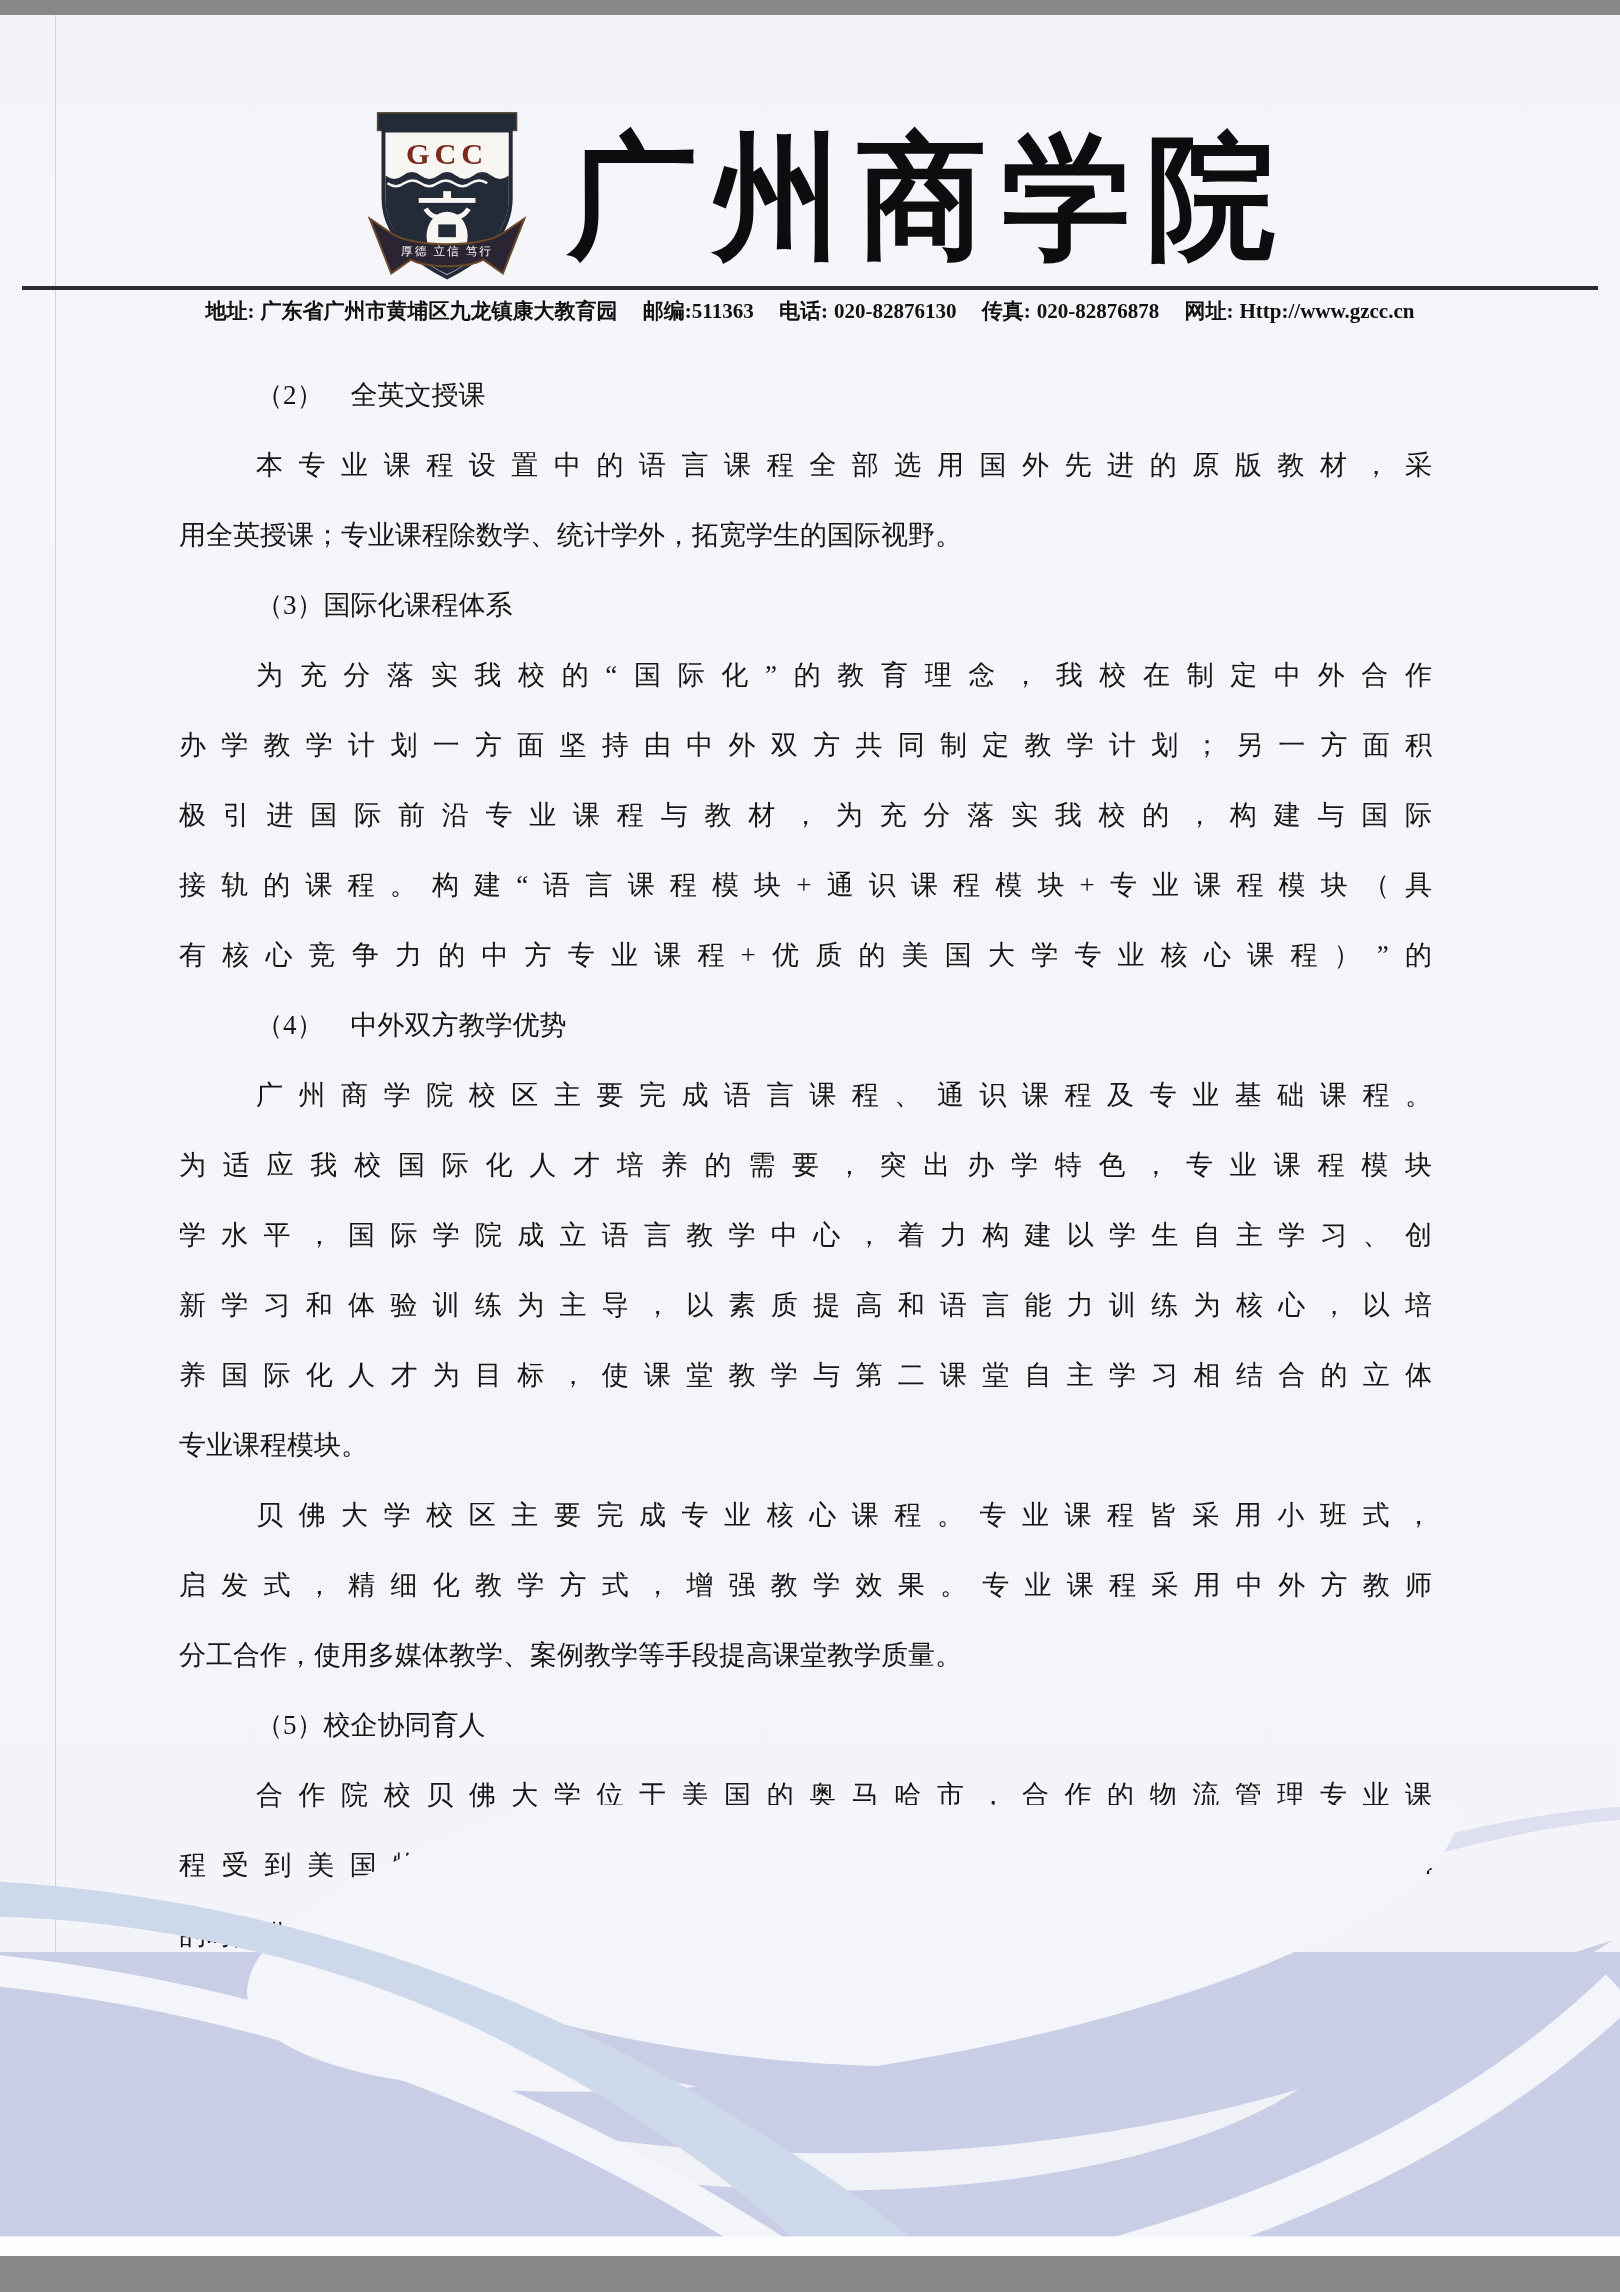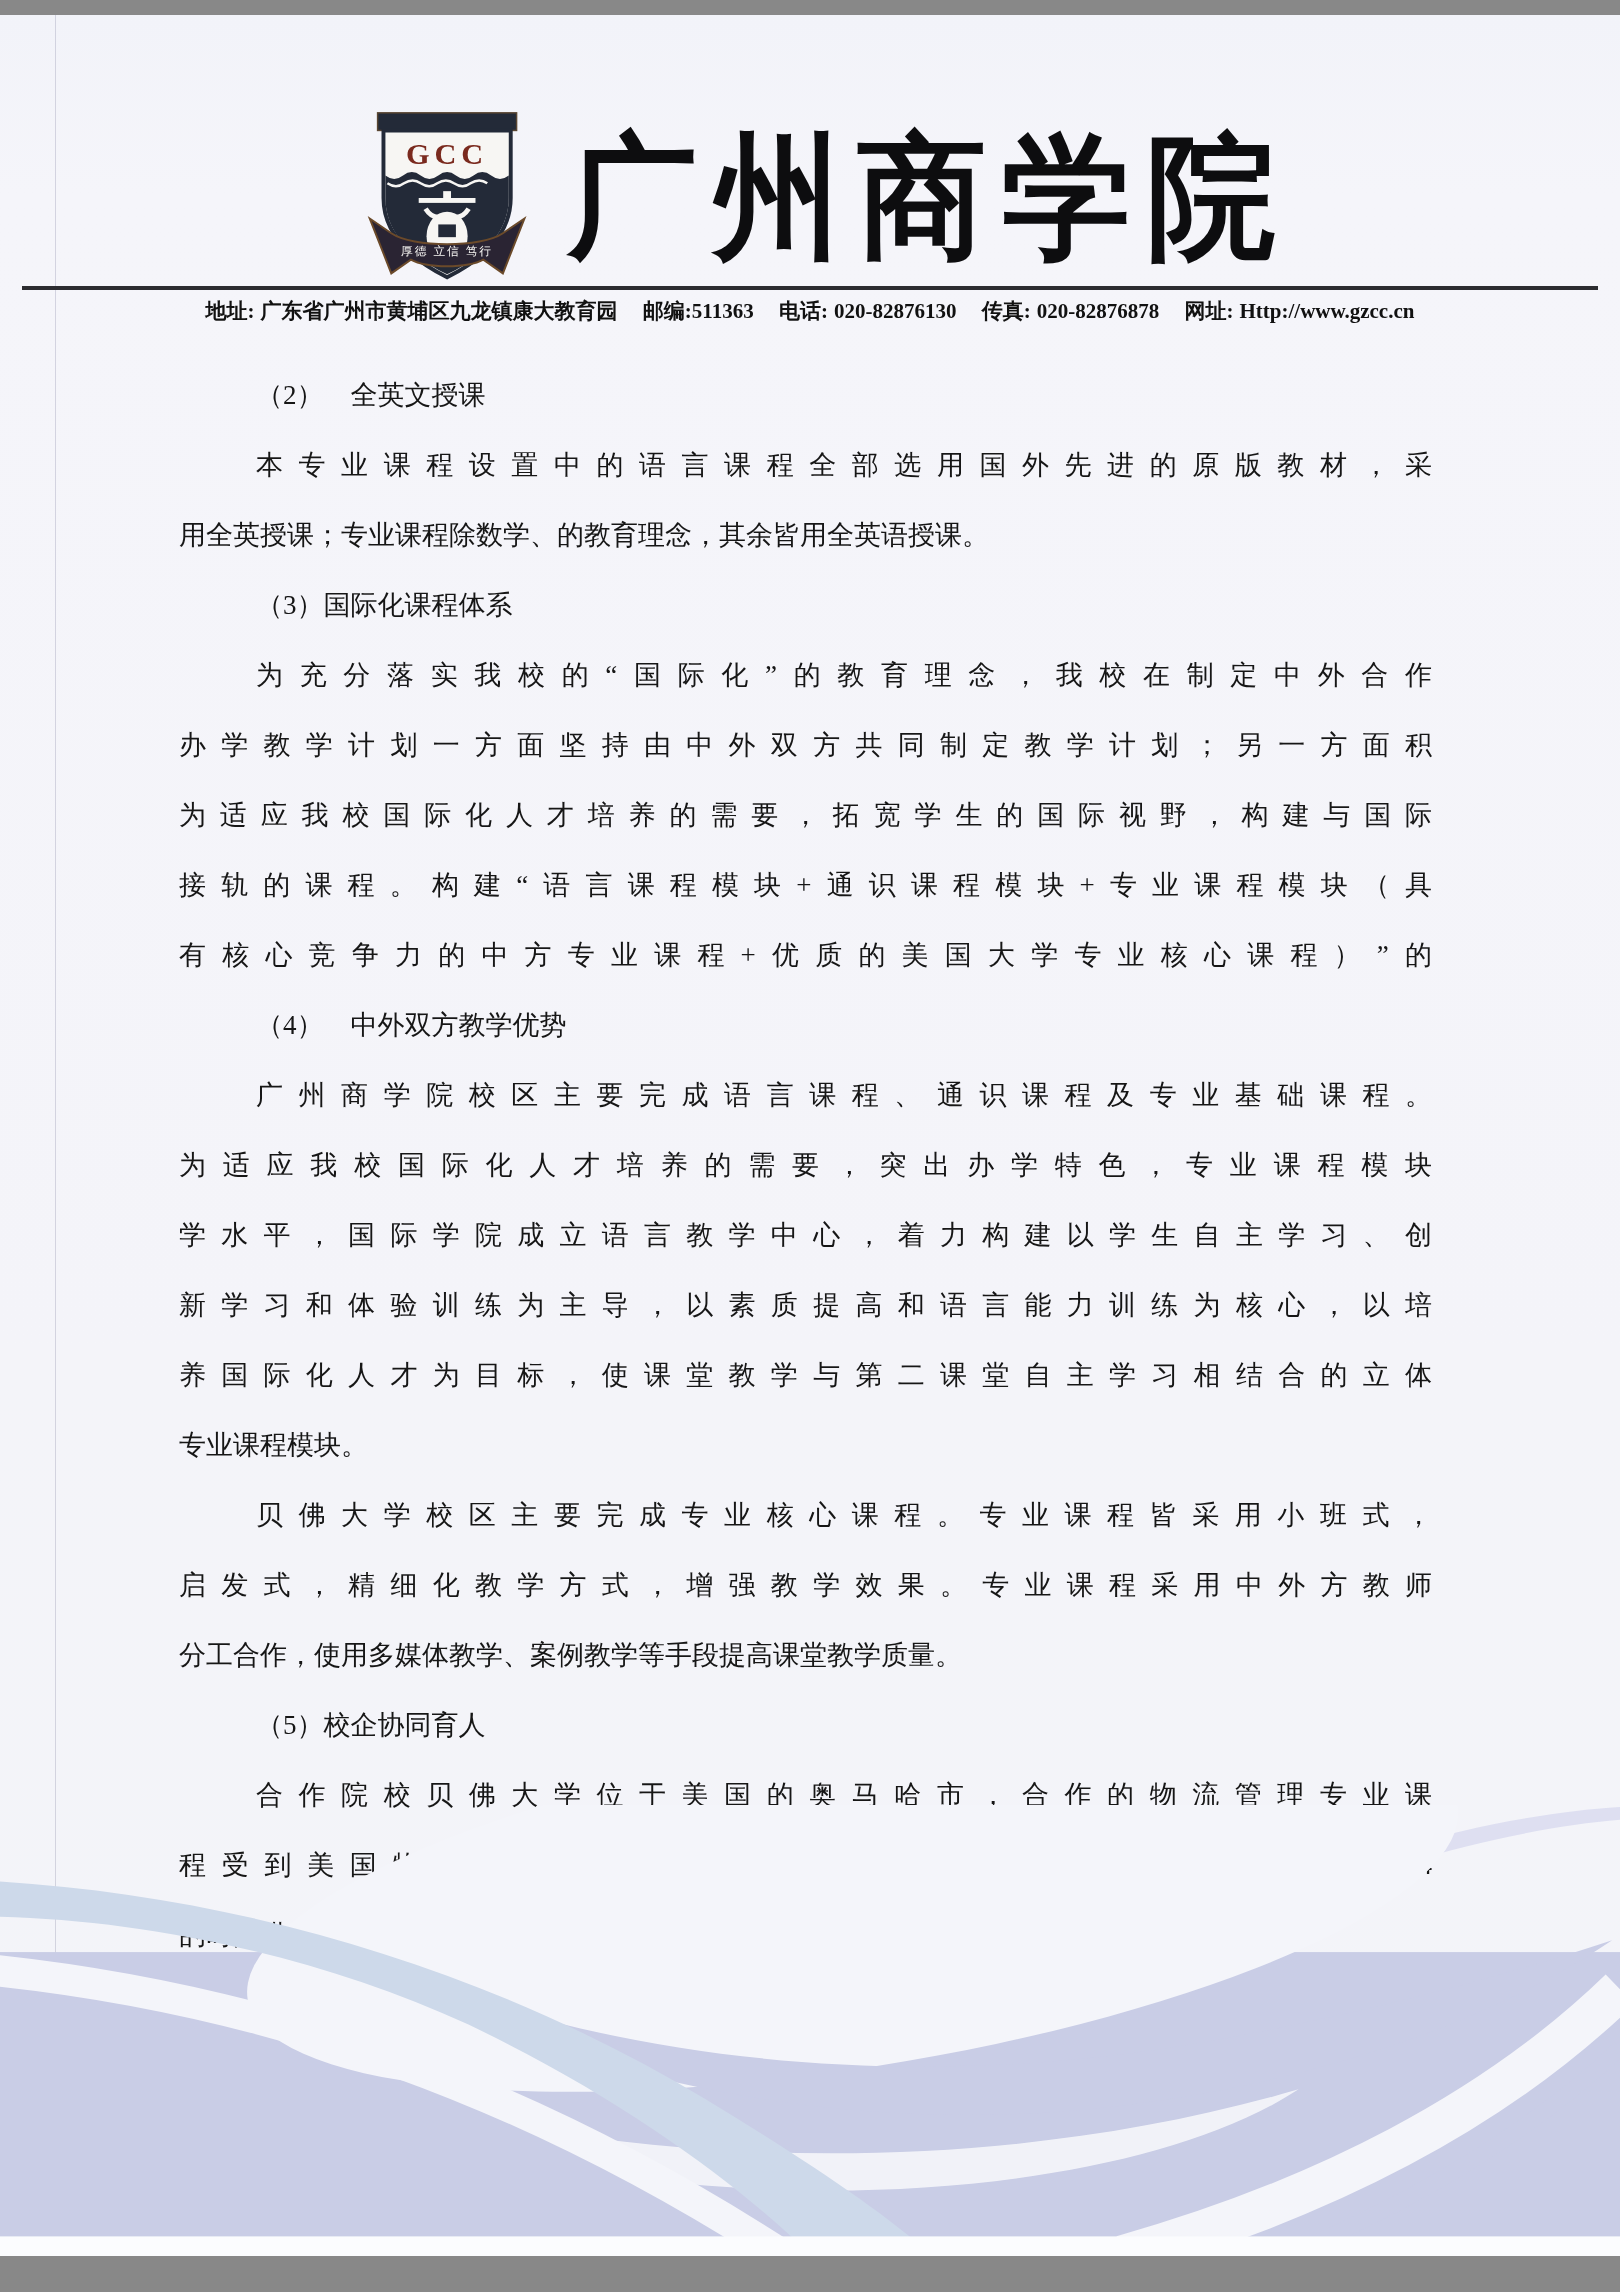--- a/index.html
+++ b/index.html
@@ -113,7 +113,7 @@
   <main id="document-body">
       <div class="line ind">（2）　全英文授课</div>
       <div class="line ind just">本专业课程设置中的语言课程全部选用国外先进的原版教材，采</div>
-      <div class="line">用全英授课；专业课程除数学、的教育理念，其余皆用全英语授课。</div>
+      <div class="line">用全英授课；专业课程除数学、统计学外，拓宽学生的国际视野。</div>
       <div class="line ind">（3）国际化课程体系</div>
       <div class="line ind just">为充分落实我校的“国际化”的教育理念，我校在制定中外合作</div>
       <div class="line just">办学教学计划一方面坚持由中外双方共同制定教学计划；另一方面积</div>

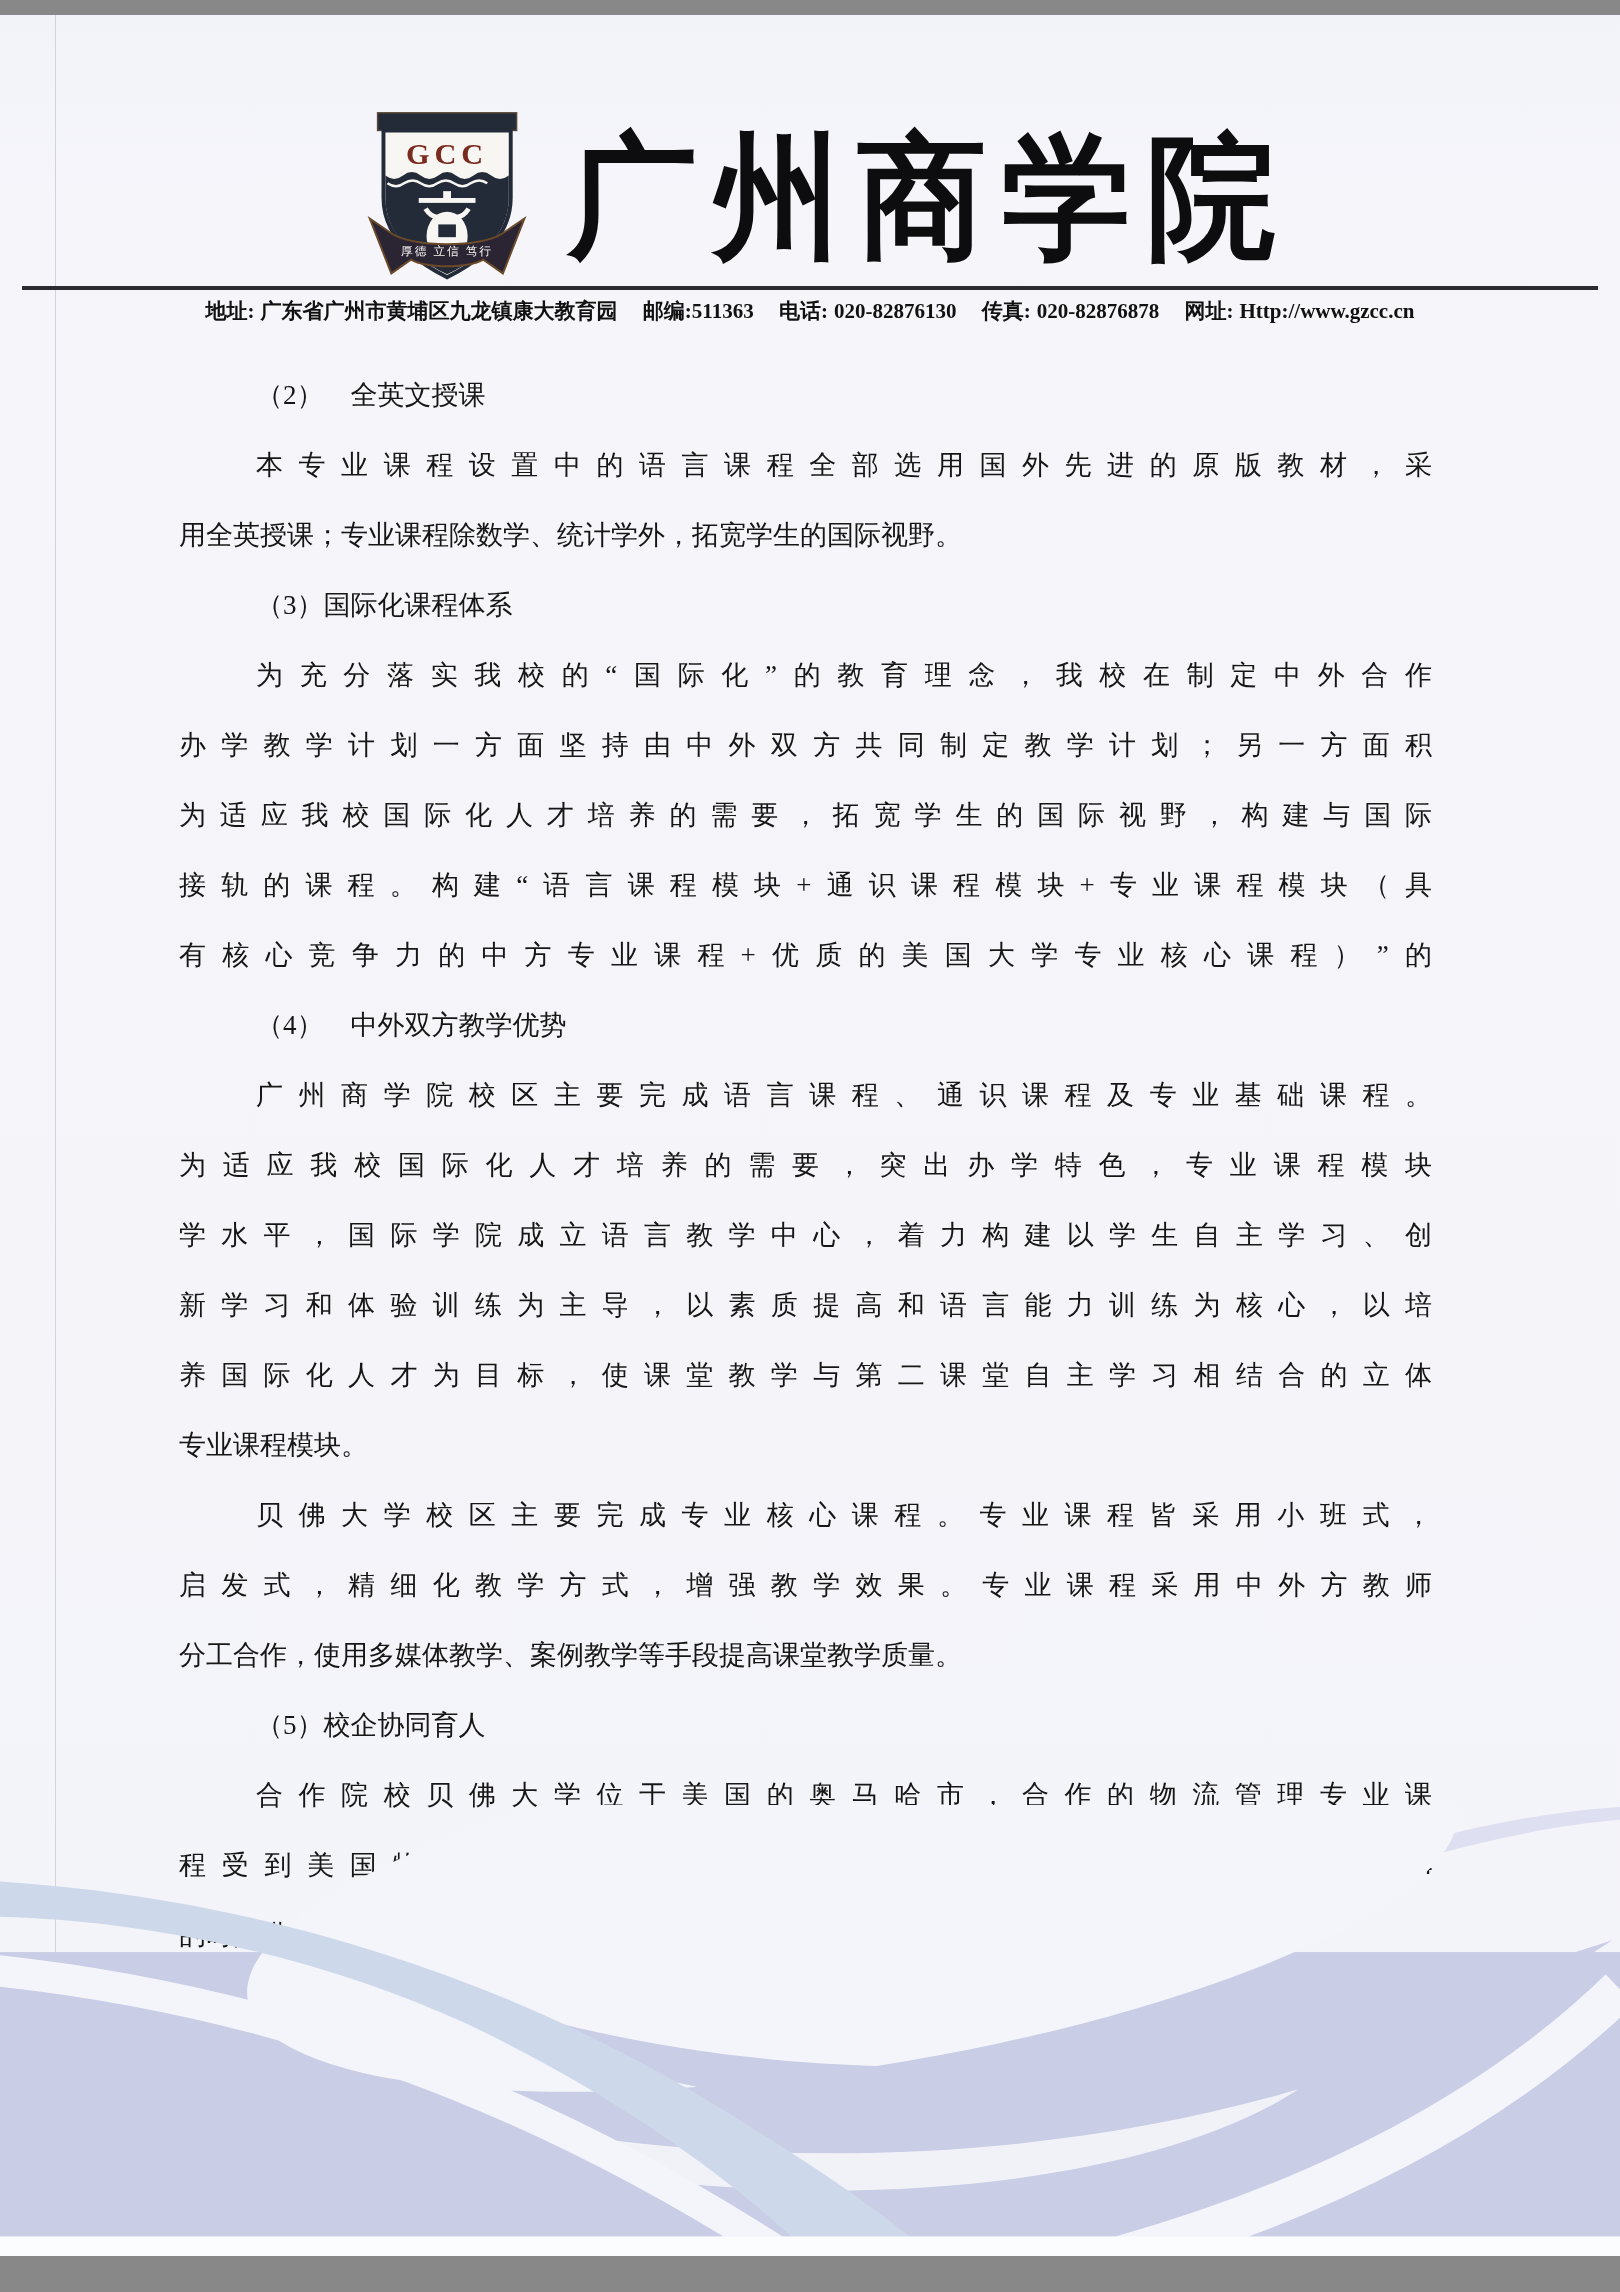--- a/index.html
+++ b/index.html
@@ -117,7 +117,7 @@
       <div class="line ind">（3）国际化课程体系</div>
       <div class="line ind just">为充分落实我校的“国际化”的教育理念，我校在制定中外合作</div>
       <div class="line just">办学教学计划一方面坚持由中外双方共同制定教学计划；另一方面积</div>
-      <div class="line just">为适应我校国际化人才培养的需要，拓宽学生的国际视野，构建与国际</div>
+      <div class="line just">极引进国际前沿专业课程与教材，为充分落实我校的，构建与国际</div>
       <div class="line just">接轨的课程。构建“语言课程模块+通识课程模块+专业课程模块（具</div>
       <div class="line just">有核心竞争力的中方专业课程+优质的美国大学专业核心课程）”的</div>
       <div class="line ind">（4）　中外双方教学优势</div>

